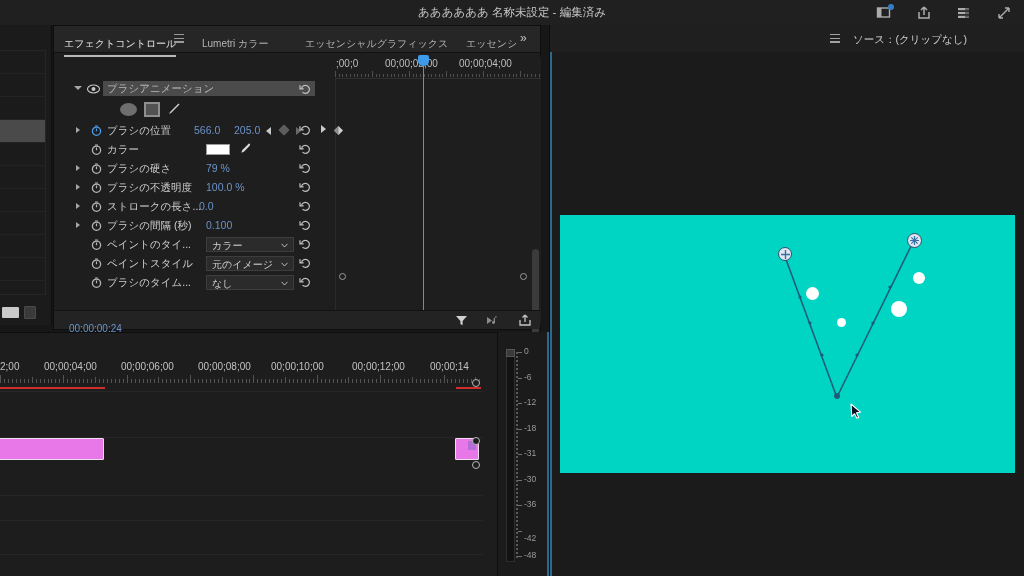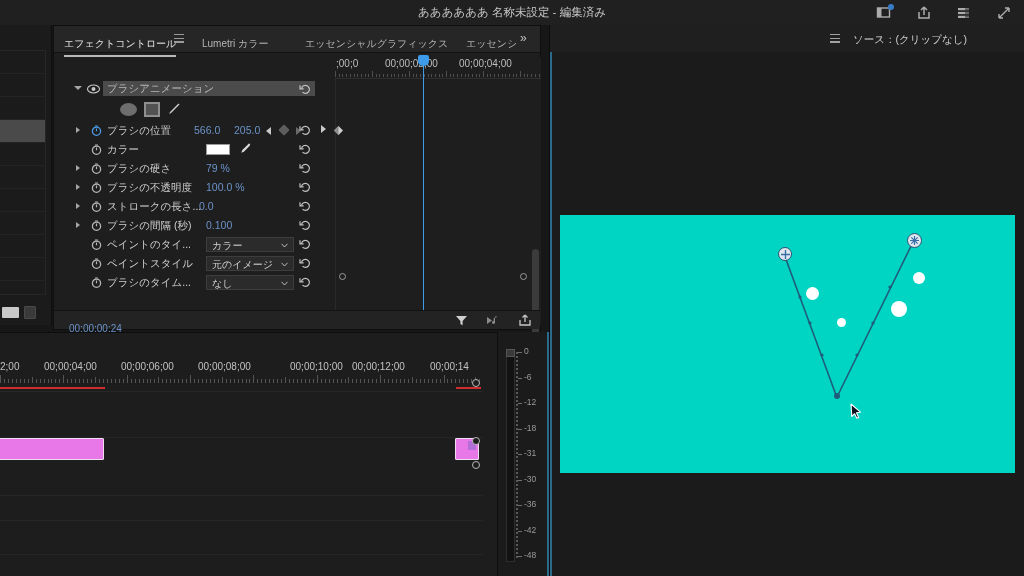--- a/index.html
+++ b/index.html
@@ -606,7 +606,7 @@
       <div class="tl-tc" style="left:44px">00;00;04;00</div>
       <div class="tl-tc" style="left:121px">00;00;06;00</div>
       <div class="tl-tc" style="left:198px">00;00;08;00</div>
-      <div class="tl-tc" style="left:290px">00;00;10;00</div>
+      <div class="tl-tc" style="left:271px">00;00;10;00</div>
       <div class="tl-tc" style="left:352px">00;00;12;00</div>
       <div class="tl-tc" style="left:430px">00;00;14</div>
       <div class="tl-ticks" id="tlTicks">

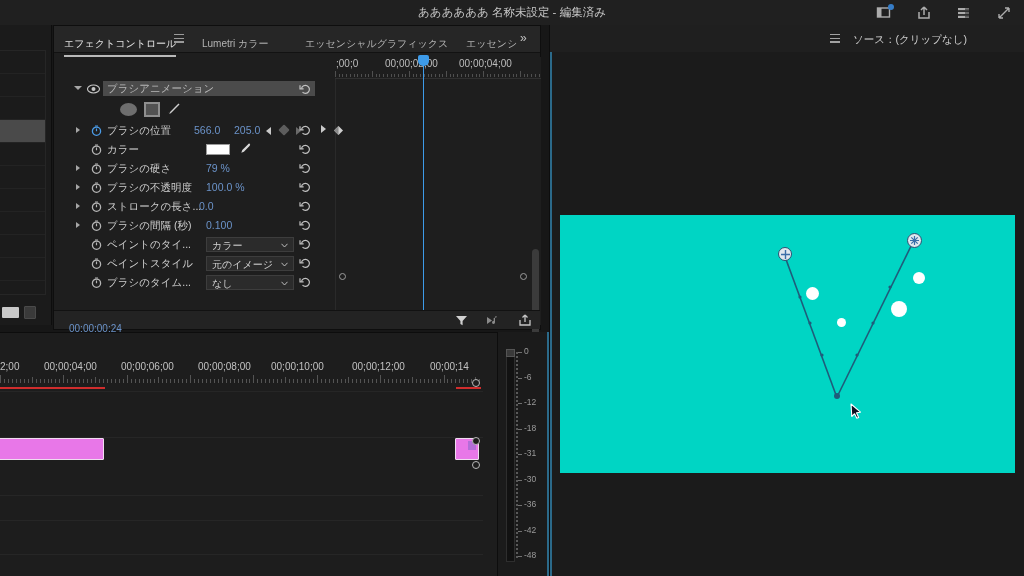--- a/index.html
+++ b/index.html
@@ -831,7 +831,7 @@
         <div class="m-tick" style="top: 159px;"></div>
         <div class="m-lbl" style="top: 153px;">-36</div>
         <div class="m-tick" style="top: 184.5px;"></div>
-        <div class="m-lbl" style="top: 179px;">-42</div>
+        <div class="m-lbl" style="top: 187px;">-42</div>
         <div class="m-tick" style="top: 210px;"></div>
         <div class="m-lbl" style="top: 204px;">-48</div>
       </div>

